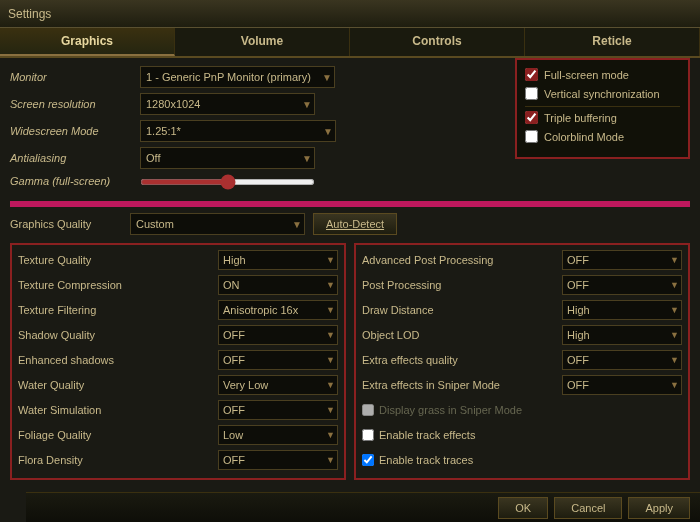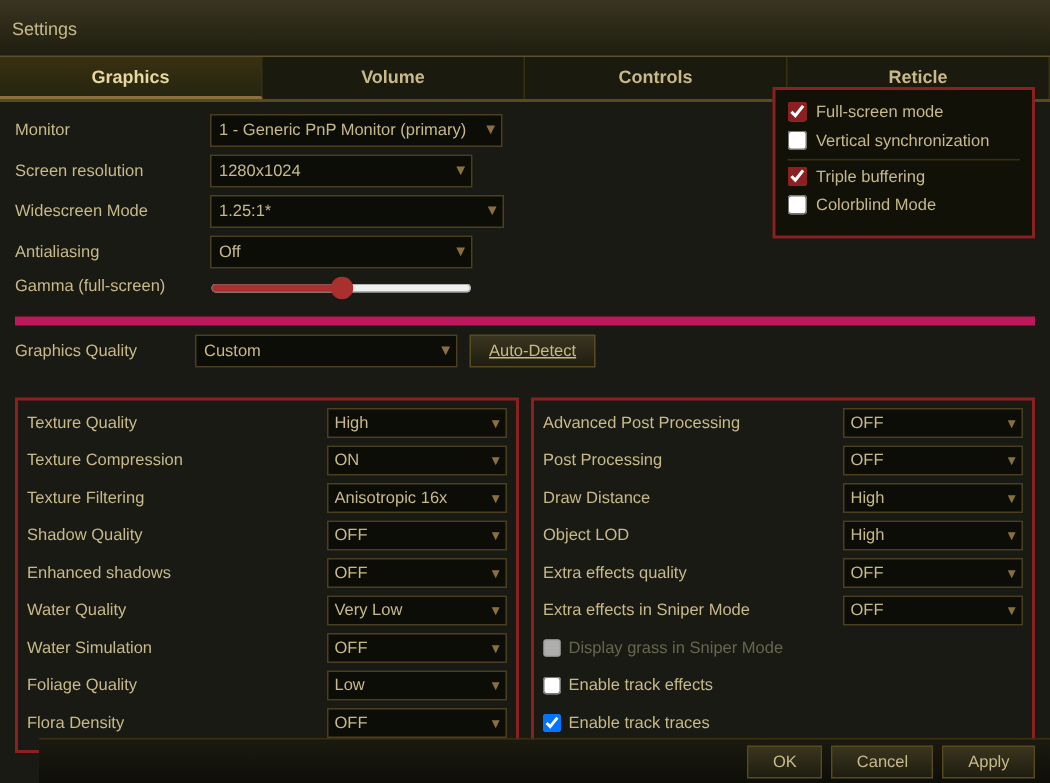--- a/index.html
+++ b/index.html
@@ -14,7 +14,7 @@
     }
     .title-bar {
       background: linear-gradient(to bottom, #3a3520, #1e1d0f);
-      height: 38px;
+      height: 28px;
       display: flex;
       align-items: center;
       padding: 0 8px;

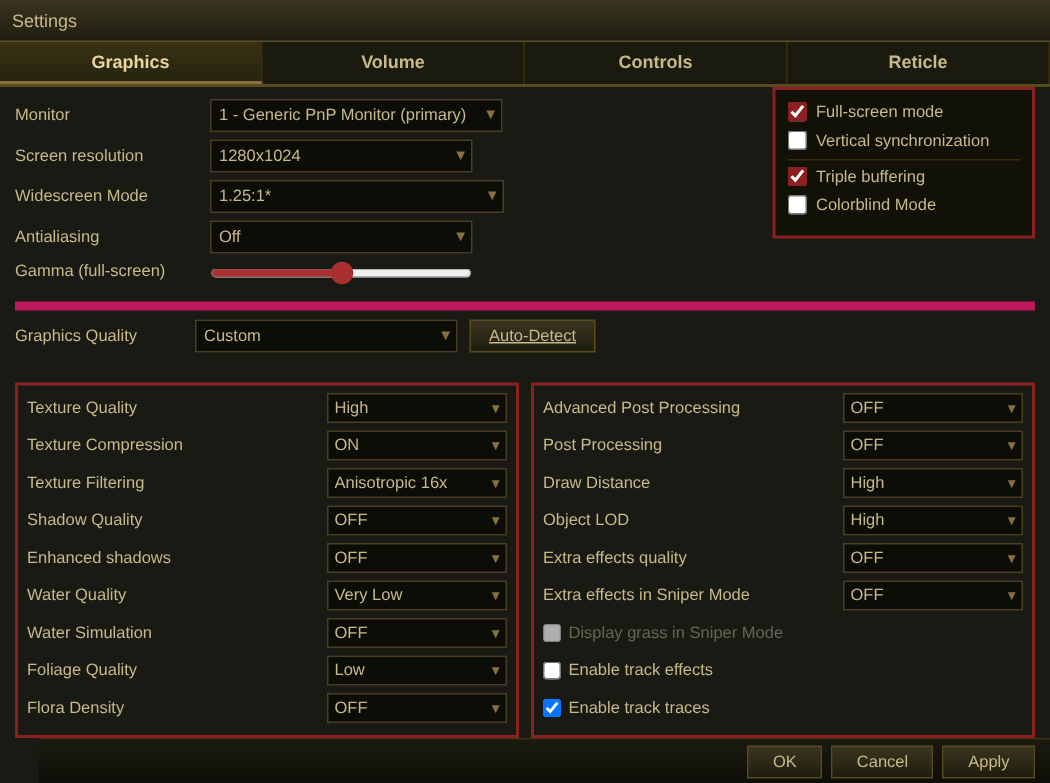--- a/index.html
+++ b/index.html
@@ -55,6 +55,7 @@
       font-size: 11px;
       width: 130px;
       flex-shrink: 0;
+      font-style: italic;
     }
     .select-wrap {
       position: relative;

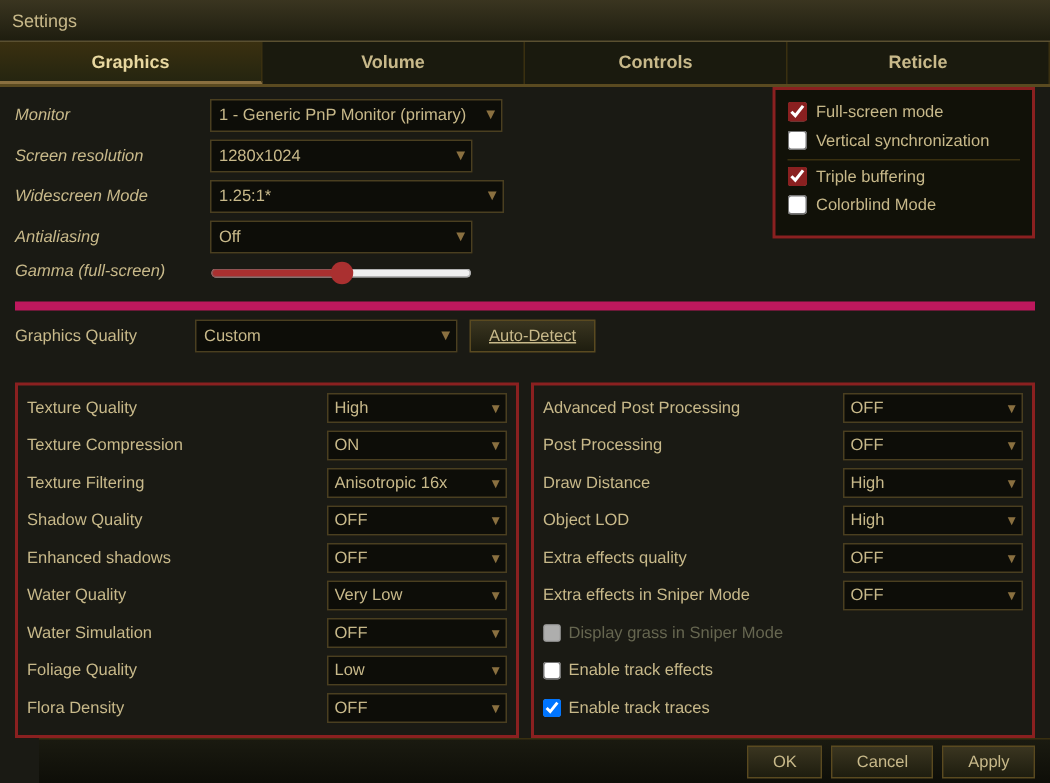--- a/index.html
+++ b/index.html
@@ -142,7 +142,7 @@
     .bottom-panels {
       display: flex;
       gap: 8px;
-      margin-top: 20px;
+      margin-top: 8px;
       border-radius: 20px;
     }
     .left-grid, .right-grid {

